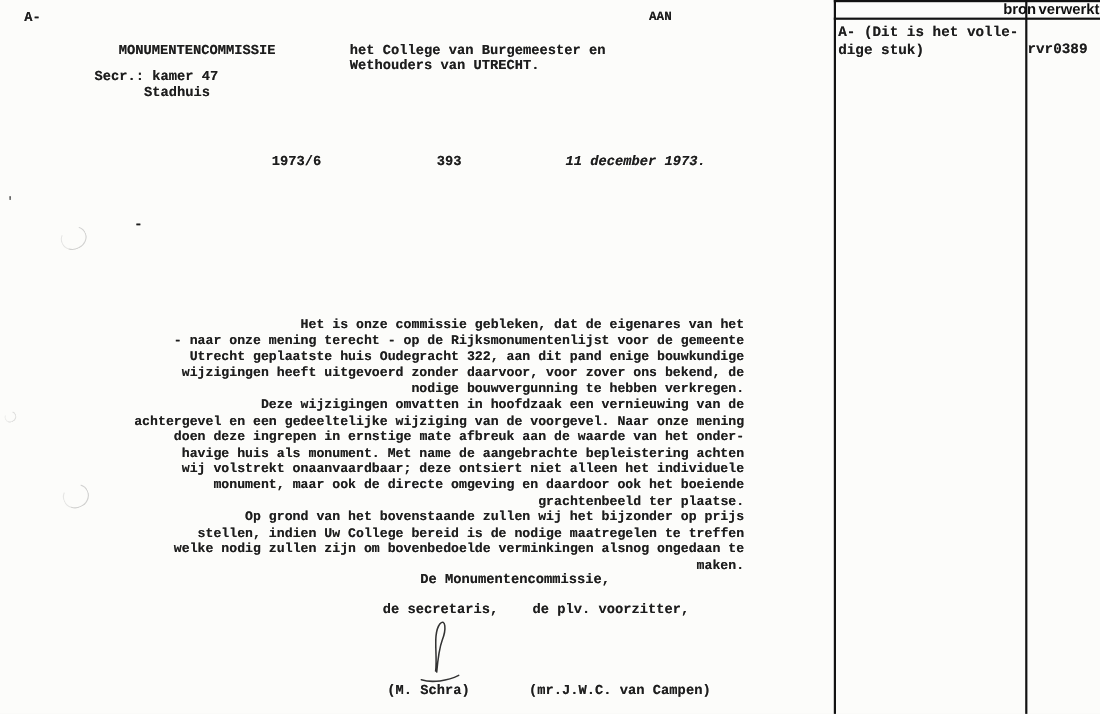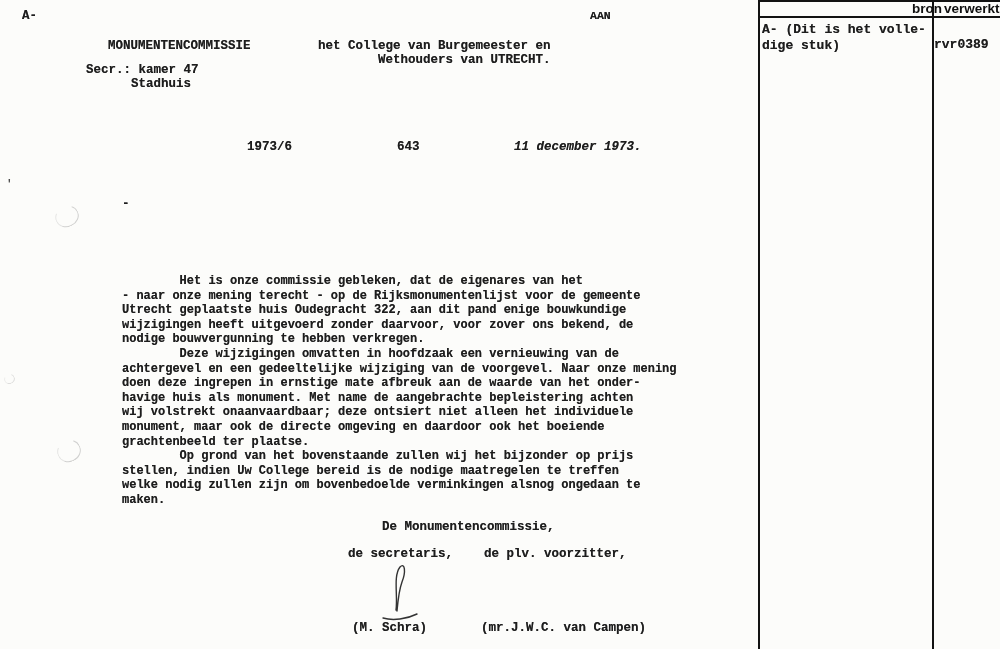--- a/index.html
+++ b/index.html
@@ -56,7 +56,7 @@
 
   <div class="tw small" style="left:590px; top:9px;">AAN</div>
 
-  <div class="tw" style="left:318px; top:40px;text-align:right;">het College van Burgemeester en
+  <div class="tw" style="left:318px; top:40px;">het College van Burgemeester en
 Wethouders van UTRECHT.</div>
 
   <div class="tw" style="left:247px; top:141px;">1973/6</div>

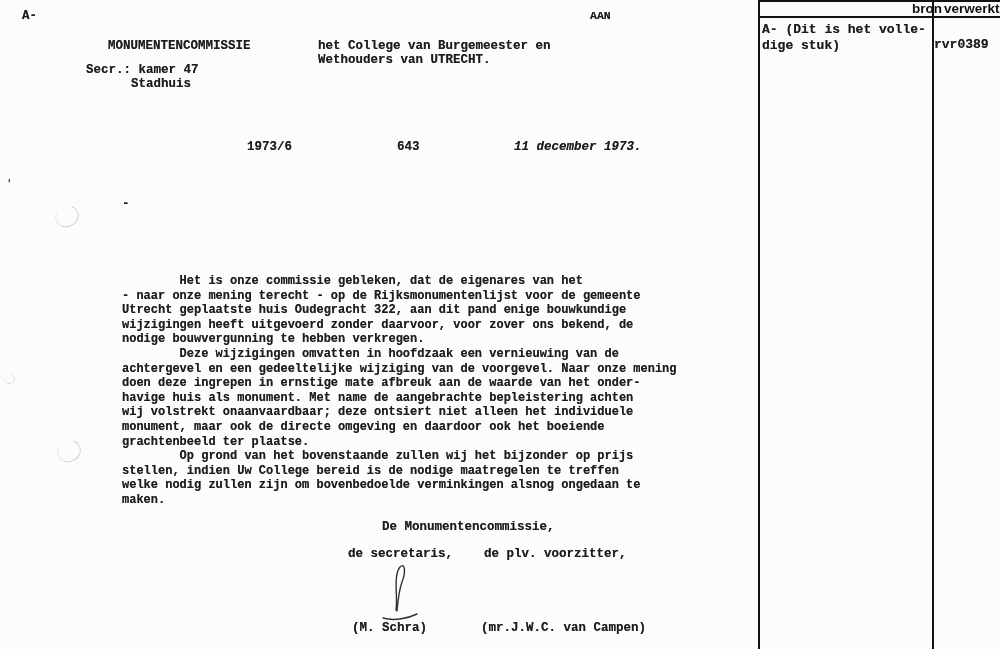--- a/index.html
+++ b/index.html
@@ -60,7 +60,7 @@
 Wethouders van UTRECHT.</div>
 
   <div class="tw" style="left:247px; top:141px;">1973/6</div>
-  <div class="tw" style="left:397px; top:141px;">643</div>
+  <div class="tw" style="left:397px; top:141px;">393</div>
   <div class="tw" style="left:514px; top:141px;font-style:italic;">11 december 1973.</div>
 
   <div class="tw" style="left:122px; top:198px;">-</div>

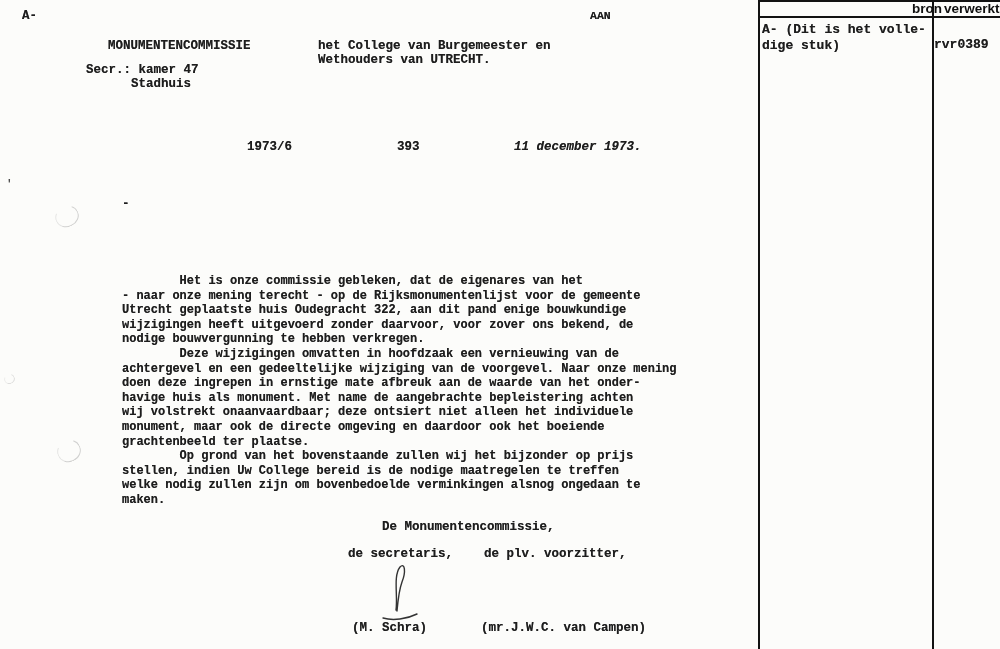--- a/index.html
+++ b/index.html
@@ -65,7 +65,7 @@
 
   <div class="tw" style="left:122px; top:198px;">-</div>
 
-  <div class="tw body-text" style="left:122px; top:274px;">        Het is onze commissie gebleken, dat de eigenares van het
+  <div class="tw body-text" style="left:122px; top:288px;text-align:right;">        Het is onze commissie gebleken, dat de eigenares van het
 - naar onze mening terecht - op de Rijksmonumentenlijst voor de gemeente
 Utrecht geplaatste huis Oudegracht 322, aan dit pand enige bouwkundige
 wijzigingen heeft uitgevoerd zonder daarvoor, voor zover ons bekend, de

